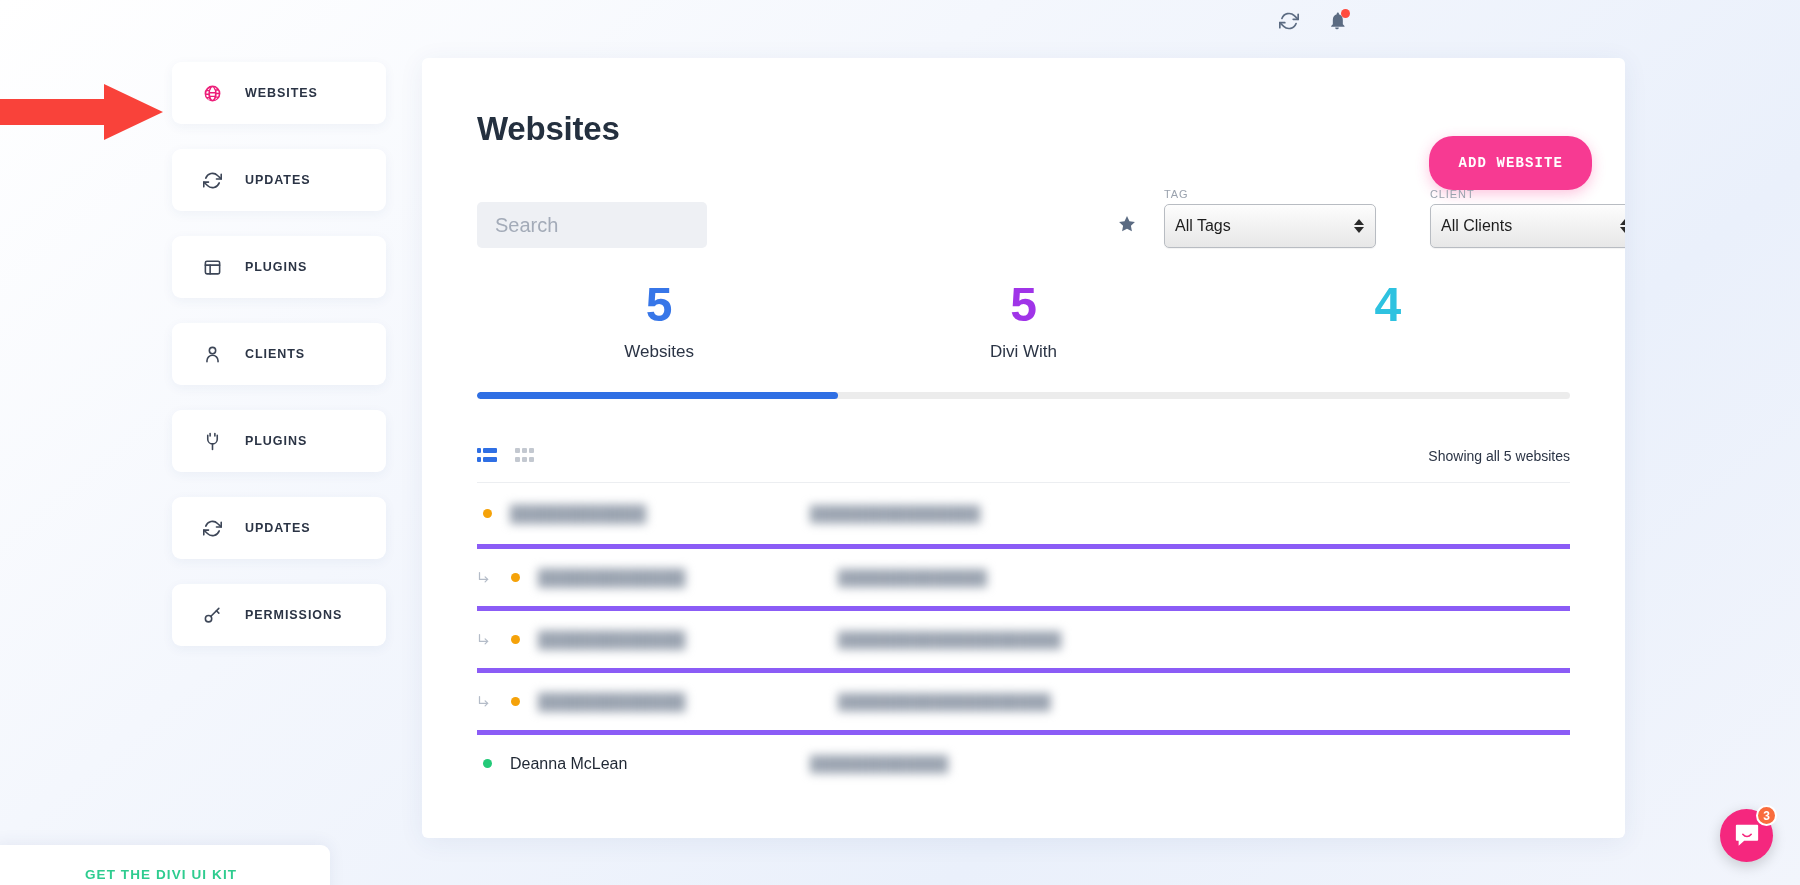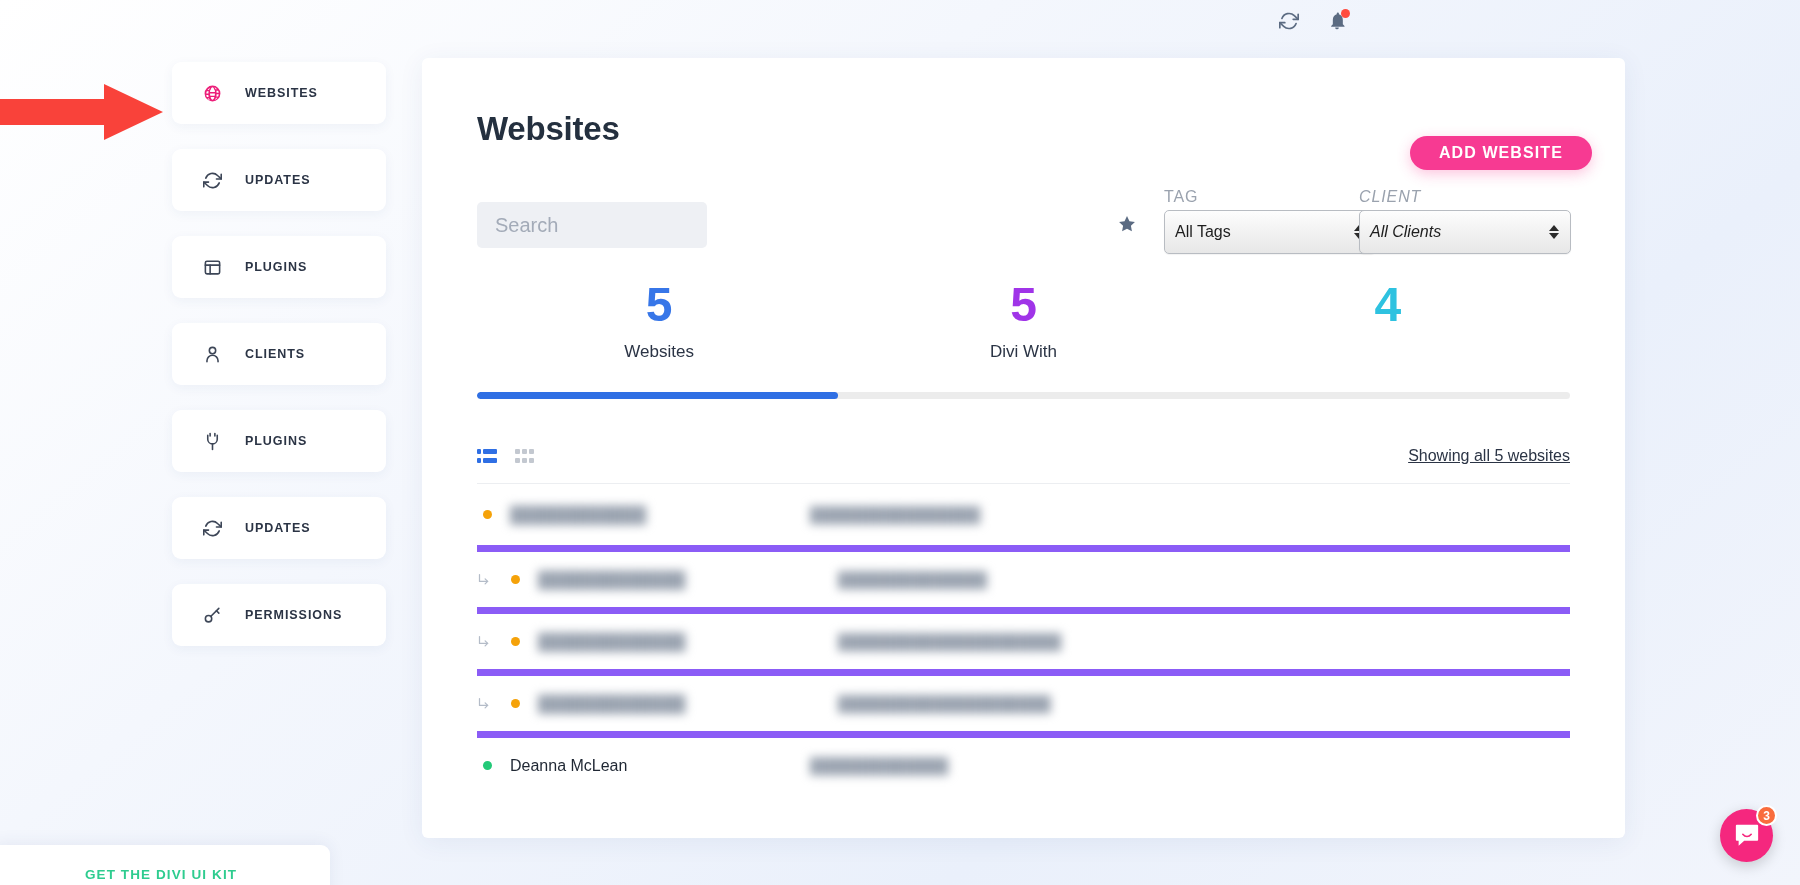--- a/index.html
+++ b/index.html
@@ -91,9 +91,9 @@
     position: absolute; right: 33px; top: 78px;
     background: #f73a92; color: #fff;
     border: none; border-radius: 24px;
-    height: 34px; padding: 0 29px;
-    font-size: 16px; font-weight: bold; letter-spacing: 1.1px;
-    font-family: Liberation Sans, sans-serif;
+    height: 54px; padding: 0 29px;
+    font-size: 14px; font-weight: bold; letter-spacing: 1.1px;
+    font-family: Liberation Mono, monospace;
     cursor: pointer;
     box-shadow: 0 4px 14px rgba(247,58,146,0.30);
   }

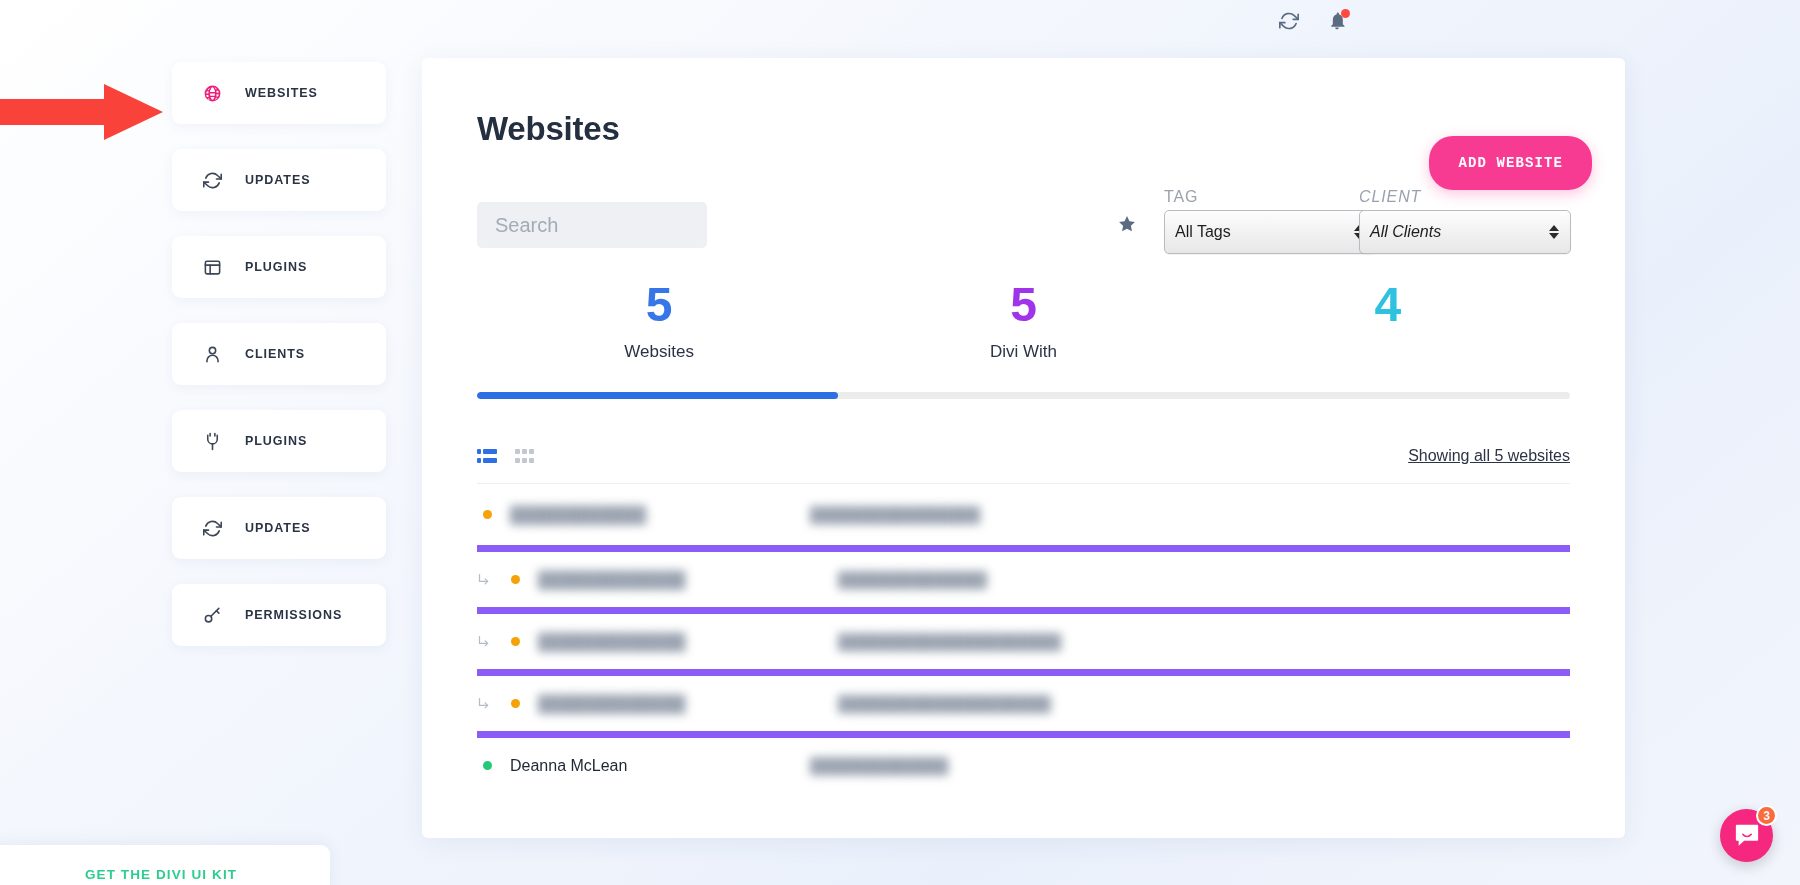--- a/index.html
+++ b/index.html
@@ -119,7 +119,7 @@
 
   .field { position: absolute; top: 0; }
   .field-label {
-    font-size: 16px; color: #9aa2ae; letter-spacing: 0.9px;
+    font-size: 11px; color: #9aa2ae; letter-spacing: 0.9px;
     margin-bottom: 4px; text-transform: uppercase;
   }
   .sel {

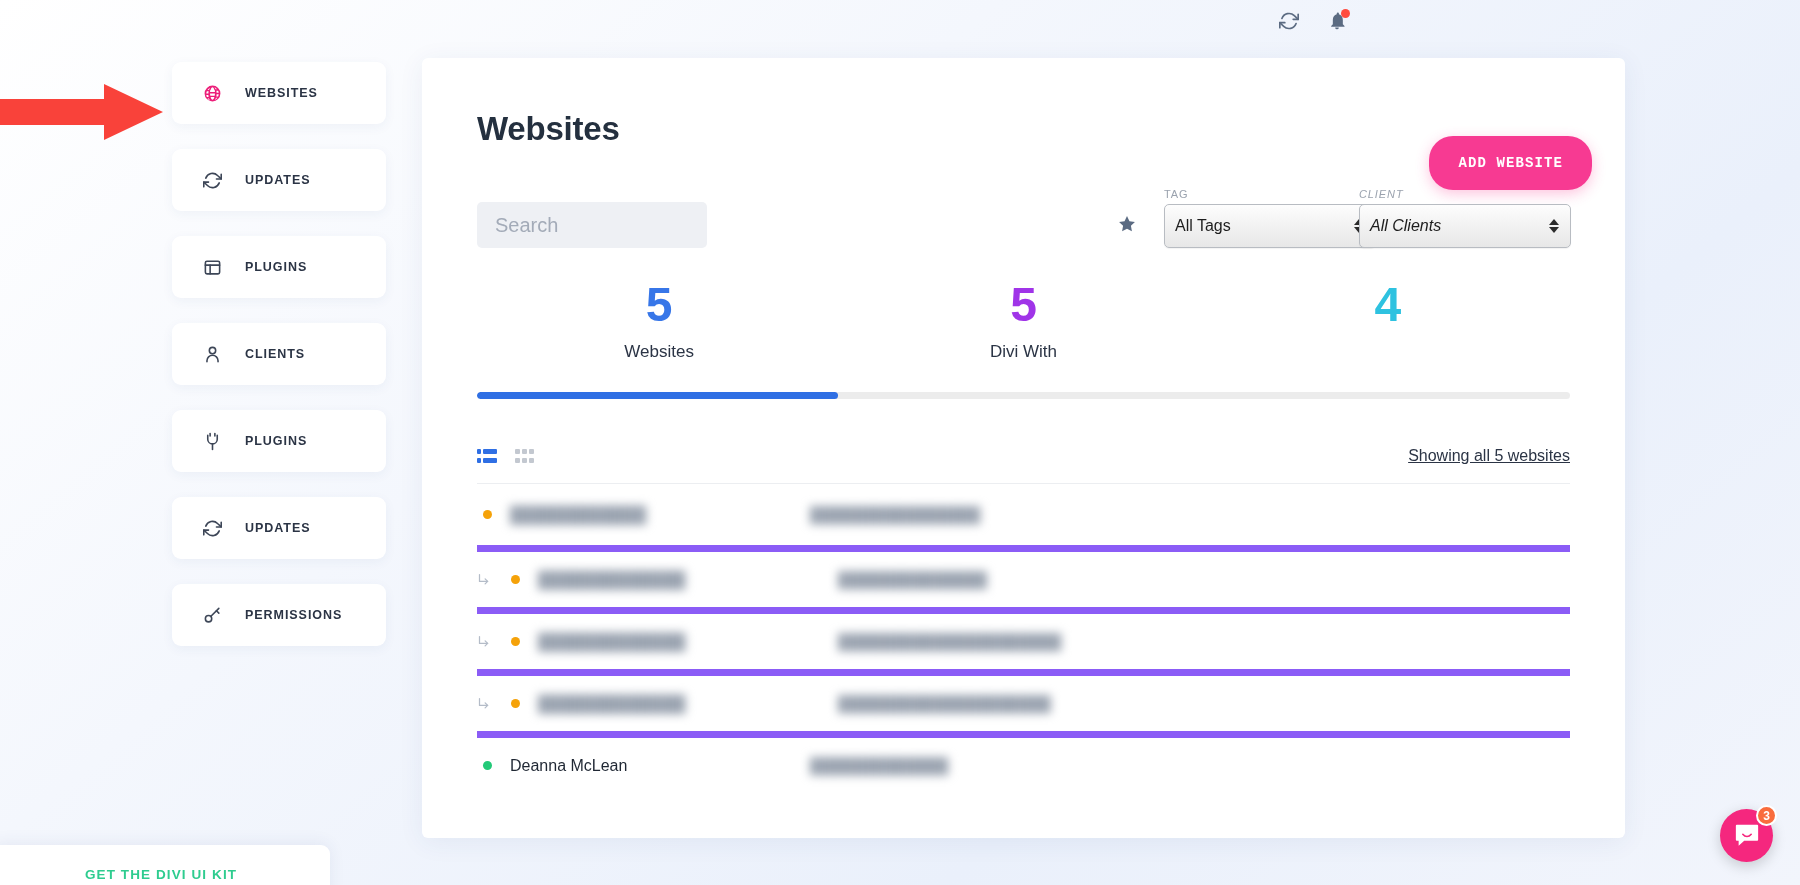--- a/index.html
+++ b/index.html
@@ -144,7 +144,7 @@
   .sel-arrows i.dn { border-top: 6px solid #2b2b2b; }
 
   #field-tag { left: 687px; }
-  #field-client { left: 882px; font-style: italic; }
+  #field-client { left: 953px; }
 
   
   .stats {

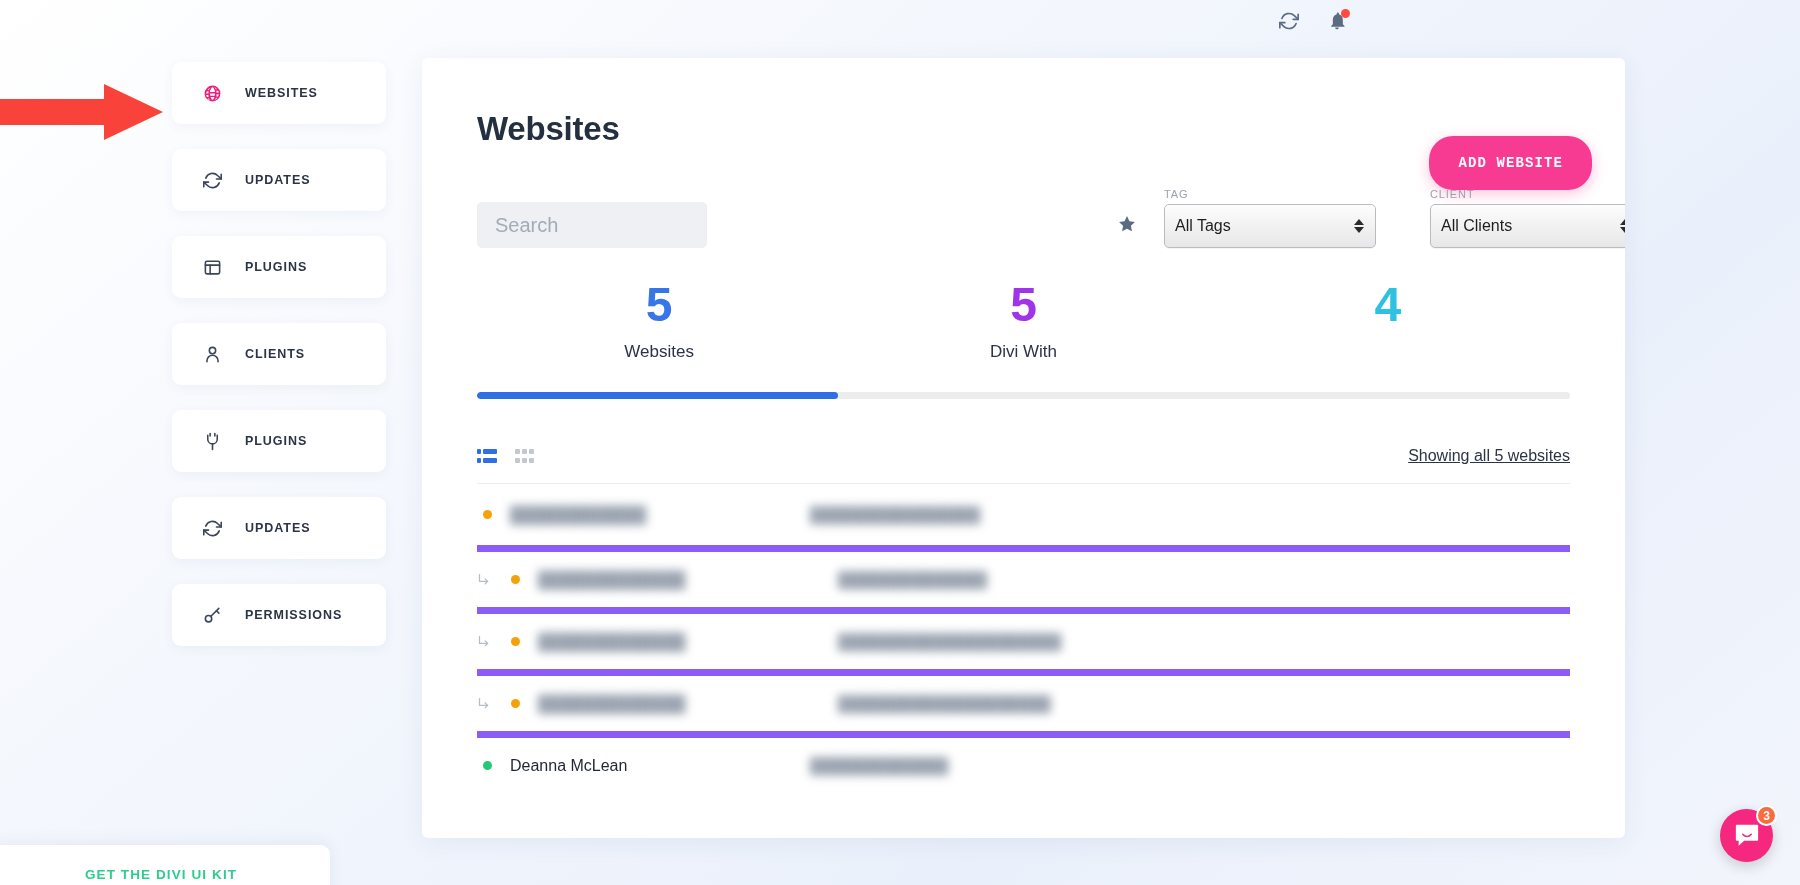--- a/index.html
+++ b/index.html
@@ -168,7 +168,7 @@
   }
   .view-toggles { display: flex; gap: 18px; align-items: center; }
   .vt { cursor: pointer; display: flex; }
-  .showing { font-size: 16px; color: #2b3445; text-decoration: underline; }
+  .showing { font-size: 14px; color: #2b3445; }
 
   
   .list { margin: 0 22px; }

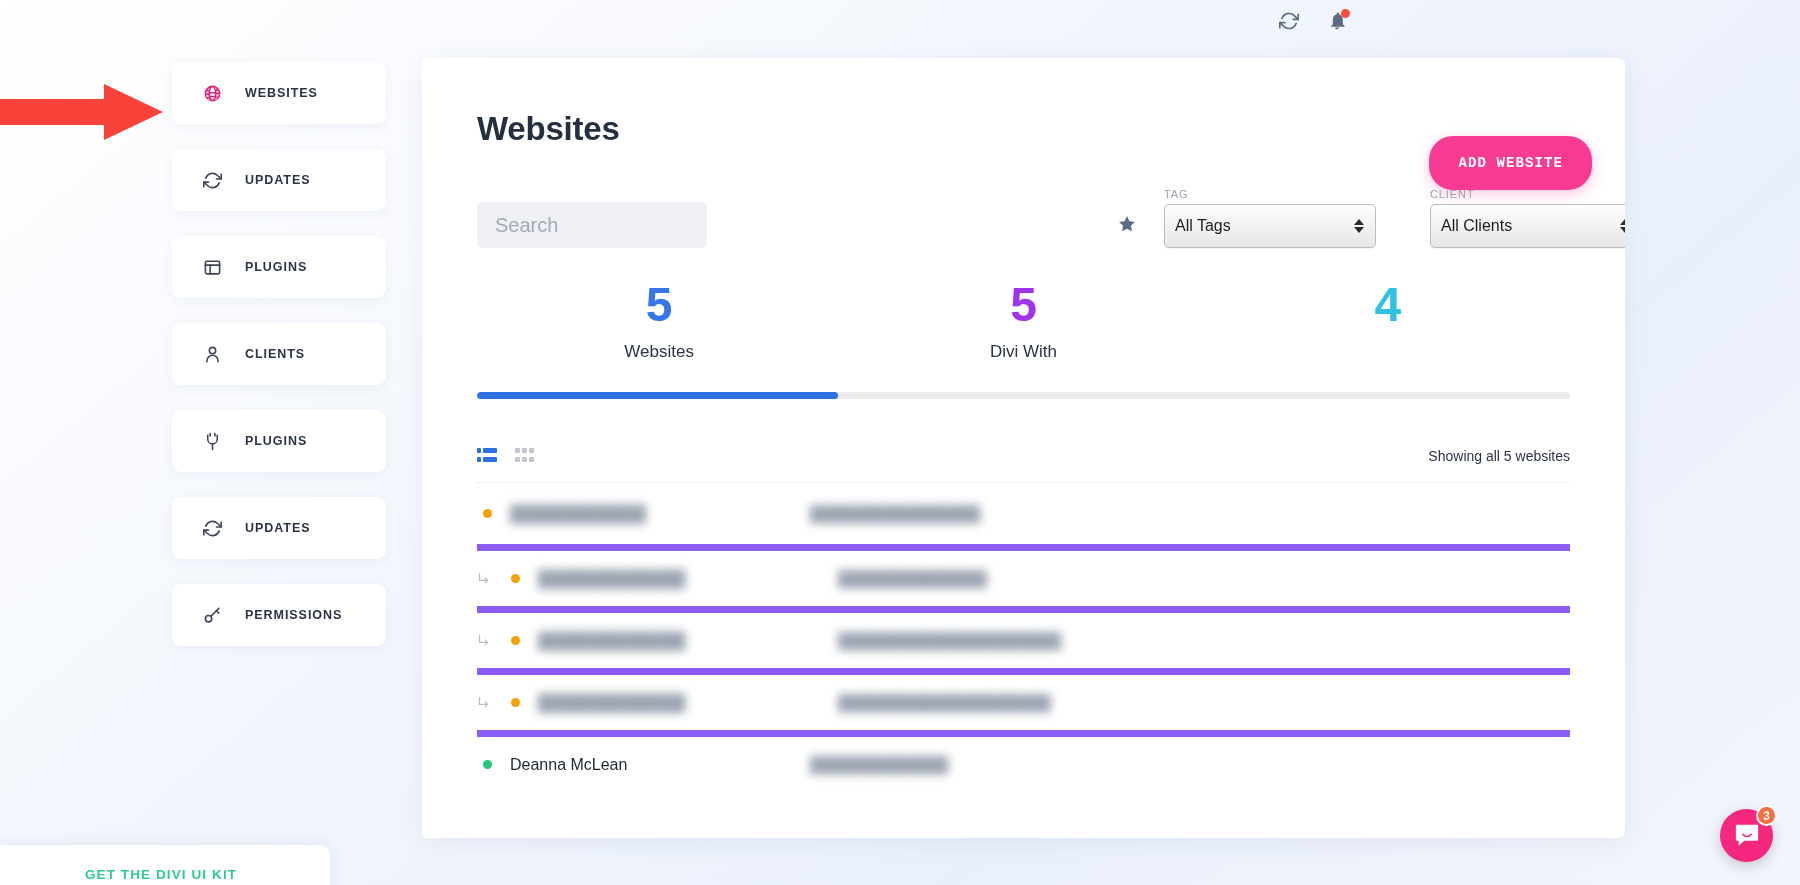--- a/index.html
+++ b/index.html
@@ -174,7 +174,7 @@
   .list { margin: 0 22px; }
   .row {
     height: 62px; display: flex; align-items: center;
-    border-top: 7px solid #8b5cf6;
+    border-top: 5px solid #8b5cf6;
     cursor: pointer;
   }
   .row.first { border-top: 1px solid #eceef1; }

